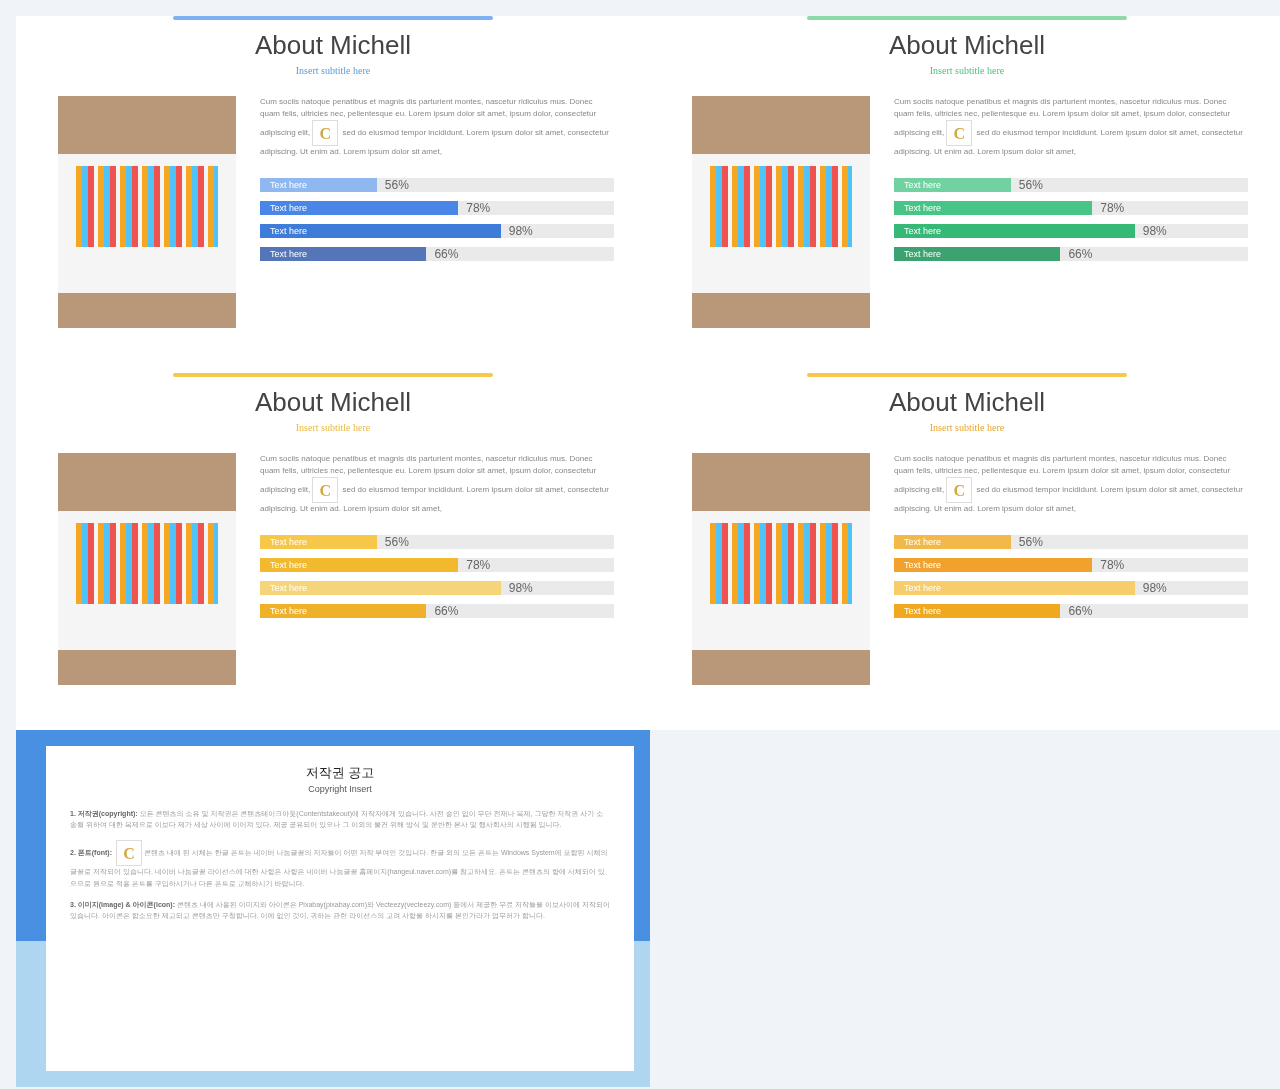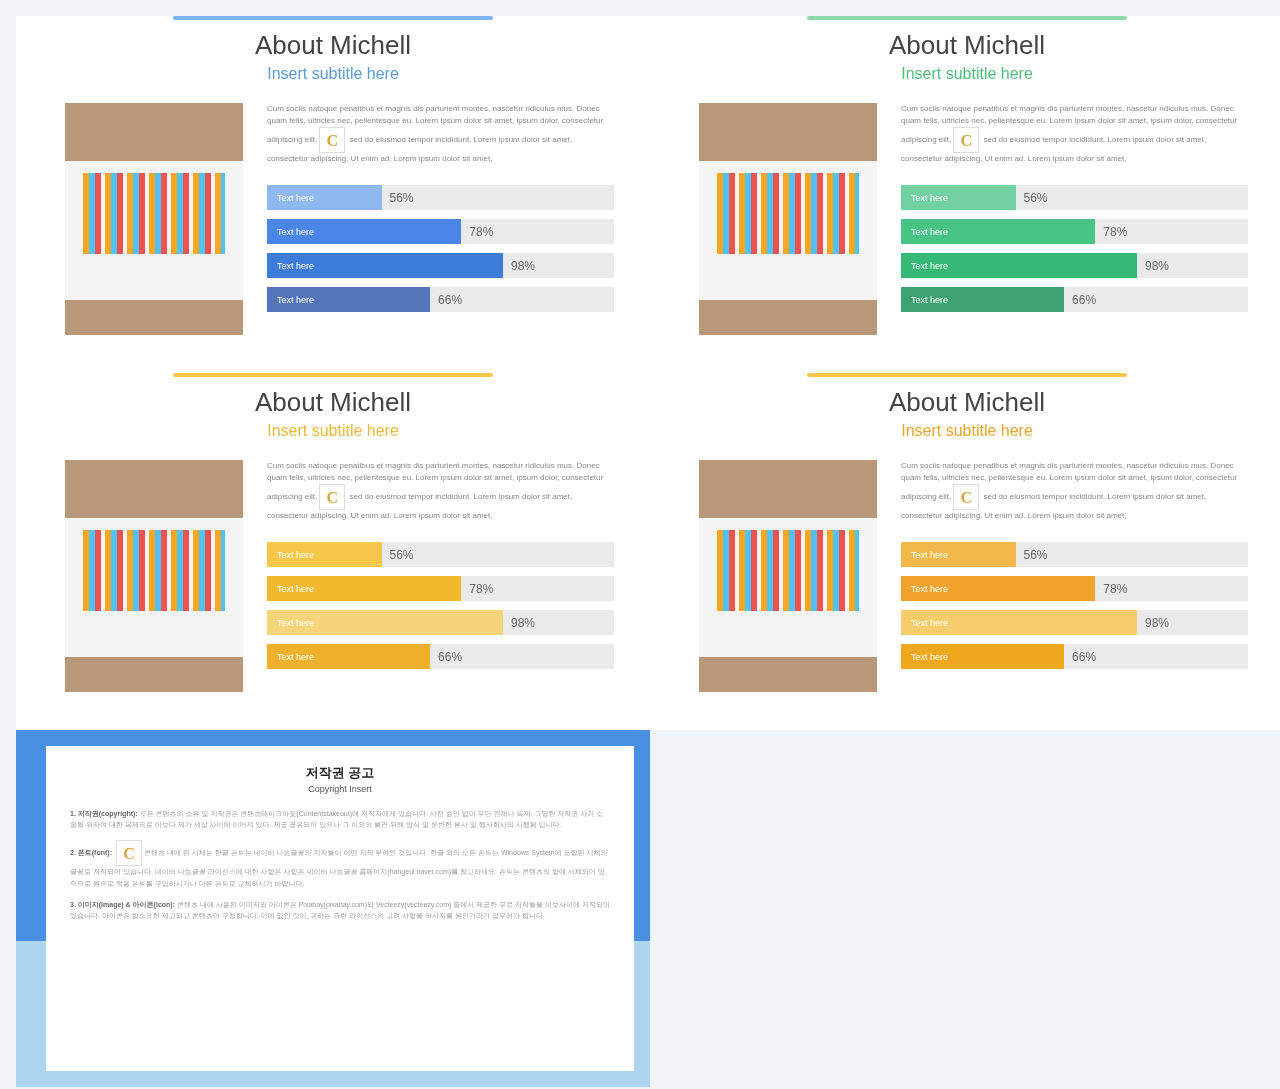--- a/index.html
+++ b/index.html
@@ -8,7 +8,7 @@
 .slide { background: #fff; width: 634px; height: 357px; position: relative; padding: 0; }
 .accent-bar { height: 4px; width: 320px; margin: 0 auto 10px auto; border-radius: 2px; }
 .slide-title { text-align: center; font-size: 26px; font-weight: 300; color: #444; margin-top: 8px; }
-.slide-subtitle { text-align: center; font-size: 16px; margin-top: 4px; }
+.slide-subtitle { text-align: center; font-size: 10px; margin-top: 4px; font-family: Liberation Serif, serif; }
 .content-row { display: flex; gap: 24px; padding: 20px 36px 0 42px; margin-left: 7px; }
 .img-placeholder { width: 178px; height: 232px; background: linear-gradient(180deg,#b89878 0,#b89878 25%,#f5f5f5 25%,#f5f5f5 85%,#b89878 85%); position: relative; flex-shrink: 0; }
 .img-placeholder::before { content:""; position:absolute; top:30%; left:10%; right:10%; height:35%; background: repeating-linear-gradient(90deg,#f5a623 0 6px,#4fc3f7 6px 12px,#ef5350 12px 18px,transparent 18px 22px); }

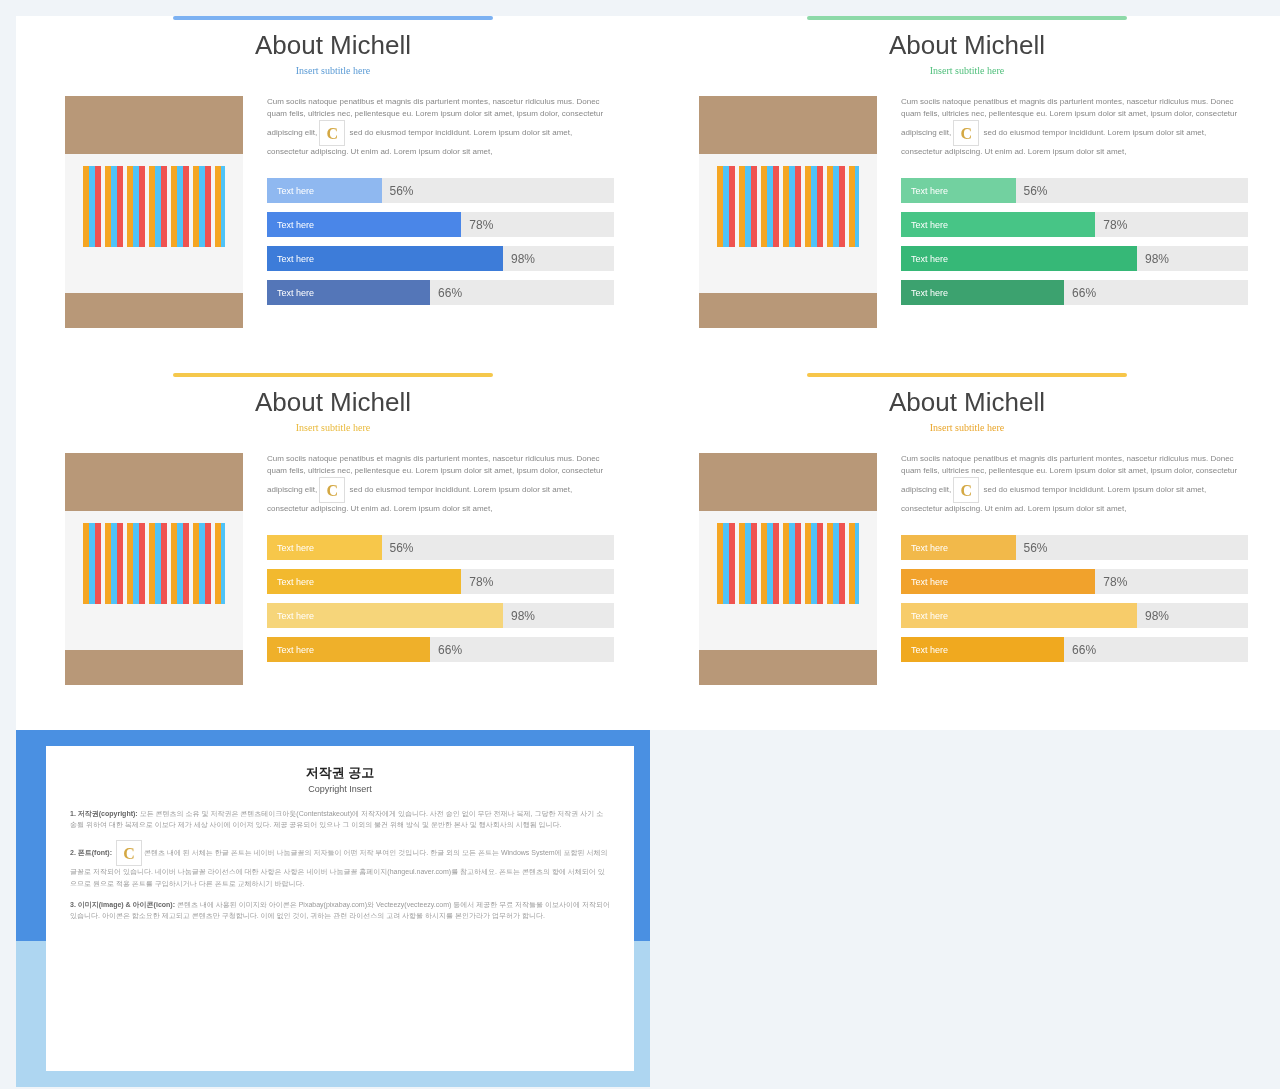--- a/index.html
+++ b/index.html
@@ -9,7 +9,7 @@
 .accent-bar { height: 4px; width: 320px; margin: 0 auto 10px auto; border-radius: 2px; }
 .slide-title { text-align: center; font-size: 26px; font-weight: 300; color: #444; margin-top: 8px; }
 .slide-subtitle { text-align: center; font-size: 10px; margin-top: 4px; font-family: Liberation Serif, serif; }
-.content-row { display: flex; gap: 24px; padding: 20px 36px 0 42px; margin-left: 7px; }
+.content-row { display: flex; gap: 24px; padding: 20px 36px 0 42px; }
 .img-placeholder { width: 178px; height: 232px; background: linear-gradient(180deg,#b89878 0,#b89878 25%,#f5f5f5 25%,#f5f5f5 85%,#b89878 85%); position: relative; flex-shrink: 0; }
 .img-placeholder::before { content:""; position:absolute; top:30%; left:10%; right:10%; height:35%; background: repeating-linear-gradient(90deg,#f5a623 0 6px,#4fc3f7 6px 12px,#ef5350 12px 18px,transparent 18px 22px); }
 .right-col { flex: 1; }

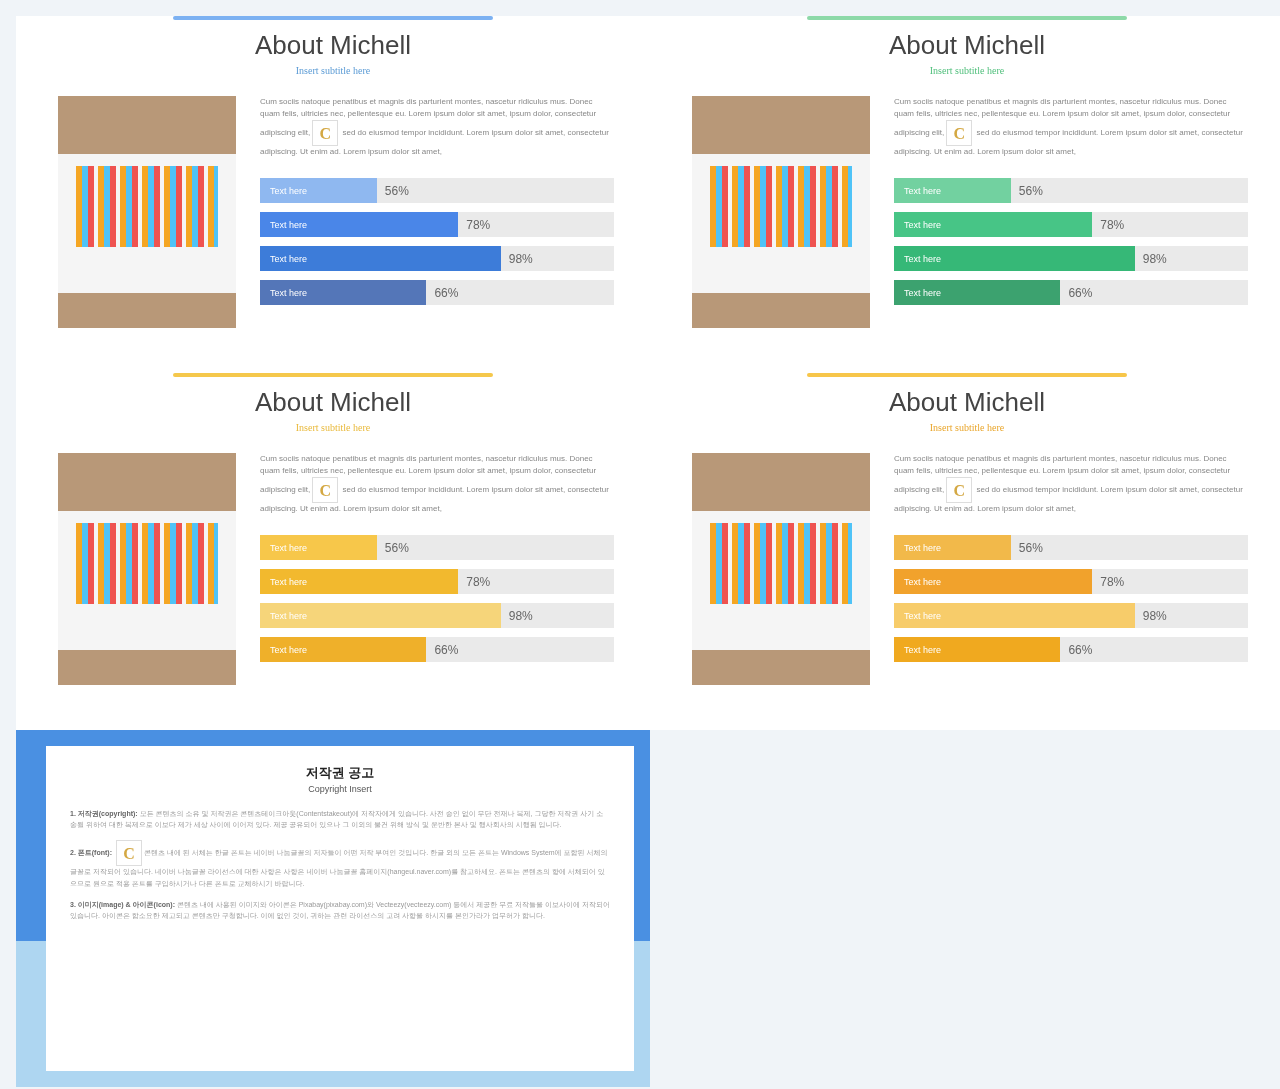--- a/index.html
+++ b/index.html
@@ -15,7 +15,7 @@
 .right-col { flex: 1; }
 .body-text { font-size: 8px; color: #888; line-height: 1.5; margin-bottom: 20px; }
 .logo-box { display:inline-block; width:26px; height:26px; border:1px solid #ddd; vertical-align:middle; margin:0 2px; text-align:center; line-height:26px; font-family:serif; font-weight:bold; color:#d4a843; font-size:16px; }
-.bar-row { display: flex; align-items: center; height: 25px; margin-bottom: 9px; background: #eaeaea; position: relative; }
+.bar-row { display: flex; align-items: center; height: 14px; margin-bottom: 9px; background: #eaeaea; position: relative; }
 .bar-fill { height: 100%; display: flex; align-items: center; padding-left: 10px; color: #fff; font-size: 9px; }
 .bar-pct { margin-left: 8px; font-size: 12px; color: #666; }
 

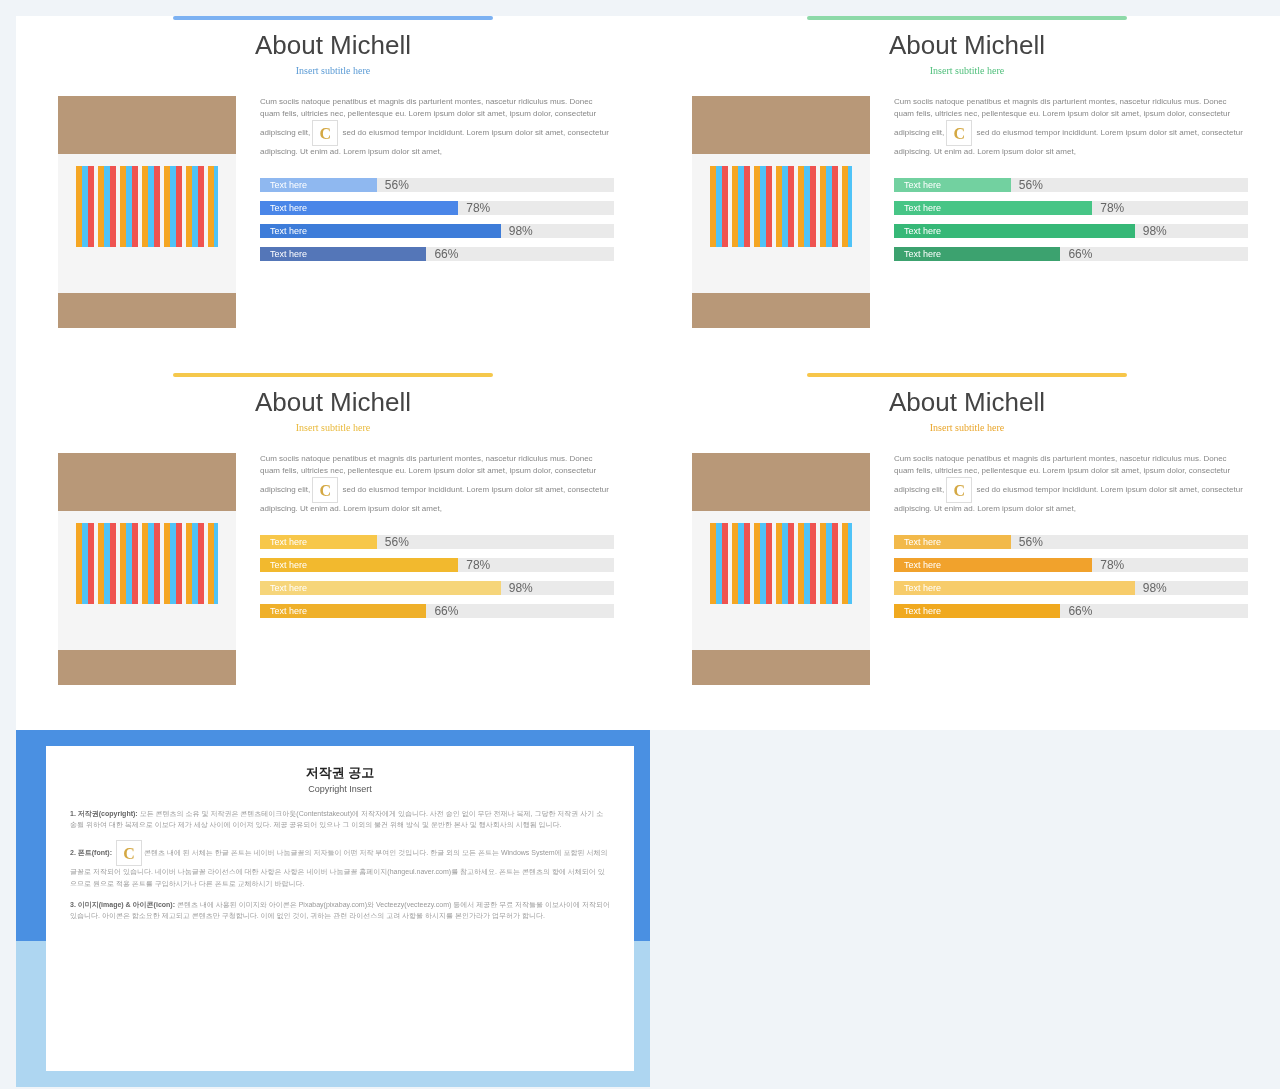--- a/index.html
+++ b/index.html
@@ -22,7 +22,7 @@
 
 .slide-notice { background: #fff; width: 634px; height: 357px; display: flex; }
 .notice-frame { width:100%; height:100%; border: 16px solid #4a90e2; border-left-width: 30px; border-bottom-color:#aed6f1; border-left: 30px solid; border-image: linear-gradient(to bottom, #4a90e2 60%, #aed6f1 60%) 1; padding: 18px 24px; }
-.notice-title { text-align:center; font-size: 13px; font-weight: bold; color: #222; margin-bottom: 2px; }
+.notice-title { text-align:center; font-size: 13px; font-weight: normal; color: #222; margin-bottom: 2px; }
 .notice-sub { text-align:center; font-size: 9px; color: #555; margin-bottom: 14px; }
 .notice-p { font-size: 7px; color: #999; line-height: 1.6; margin-bottom: 10px; }
 .notice-p strong { color: #666; }

